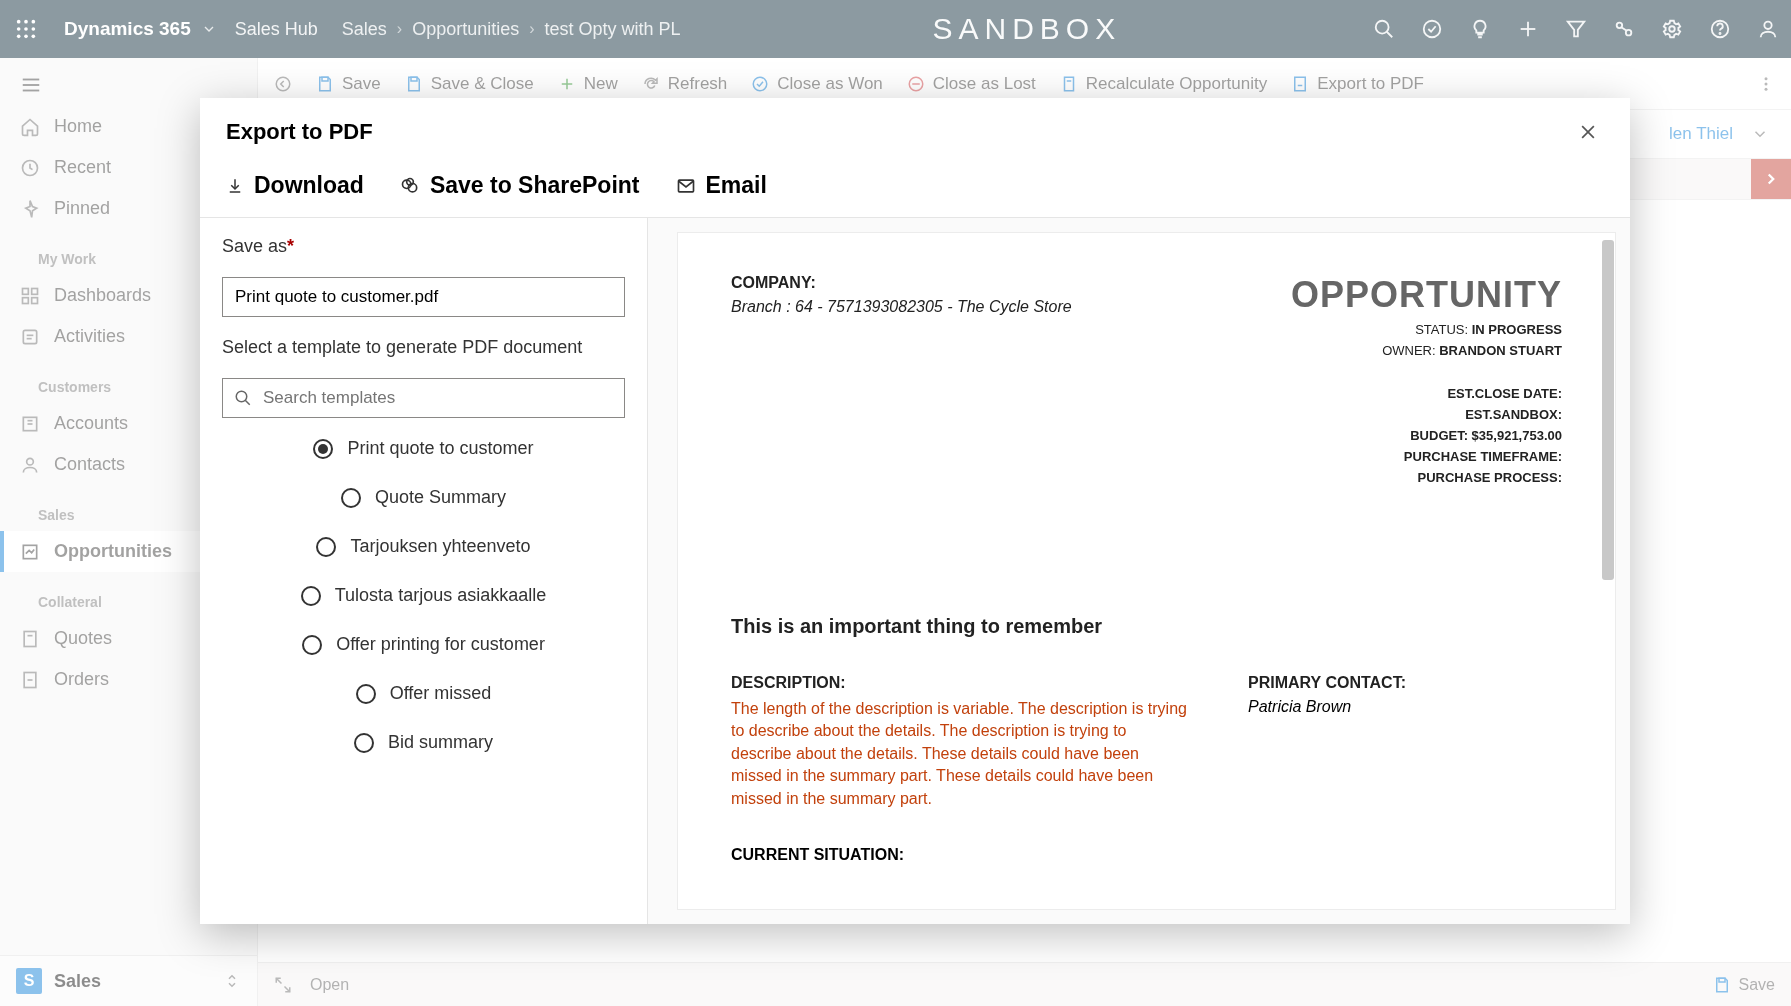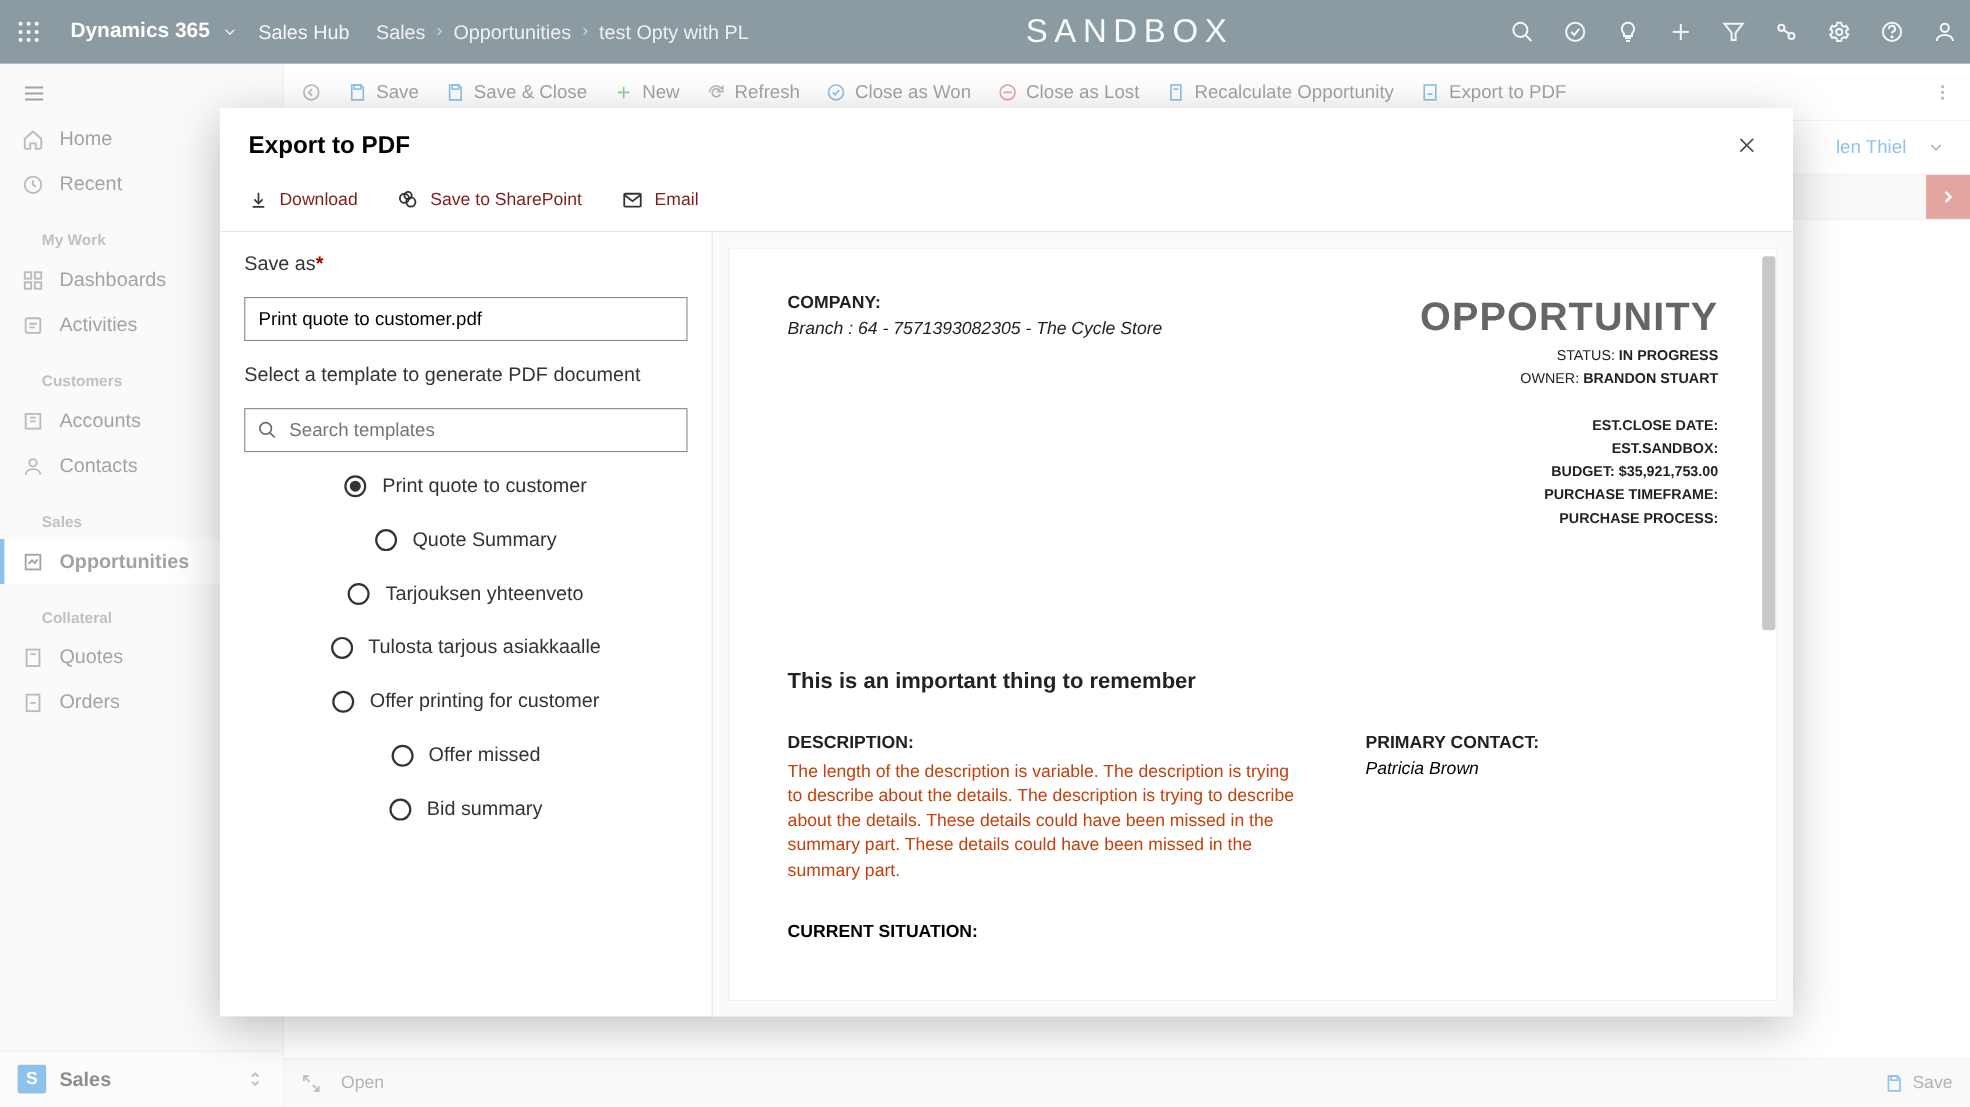--- a/index.html
+++ b/index.html
@@ -49,7 +49,7 @@
 .modal-header h2 { font-size:22px; font-weight:600; }
 .modal-close { font-size:20px; color:#555; cursor:pointer; padding:6px; }
 .modal-toolbar { display:flex; gap:36px; padding: 10px 26px 18px; border-bottom:1px solid #e5e5e5; }
-.modal-toolbar .mcmd { display:flex; align-items:center; gap:10px; font-size:16px; color:#7f1d1d; }
+.modal-toolbar .mcmd { display:flex; align-items:center; gap:10px; font-size:23px; color:#000000;font-weight:bold; }
 .modal-body { flex:1; display:flex; overflow:hidden; }
 
 .modal-left { width:448px; border-right:1px solid #e5e5e5; padding: 18px 22px; display:flex; flex-direction:column; gap:20px; }

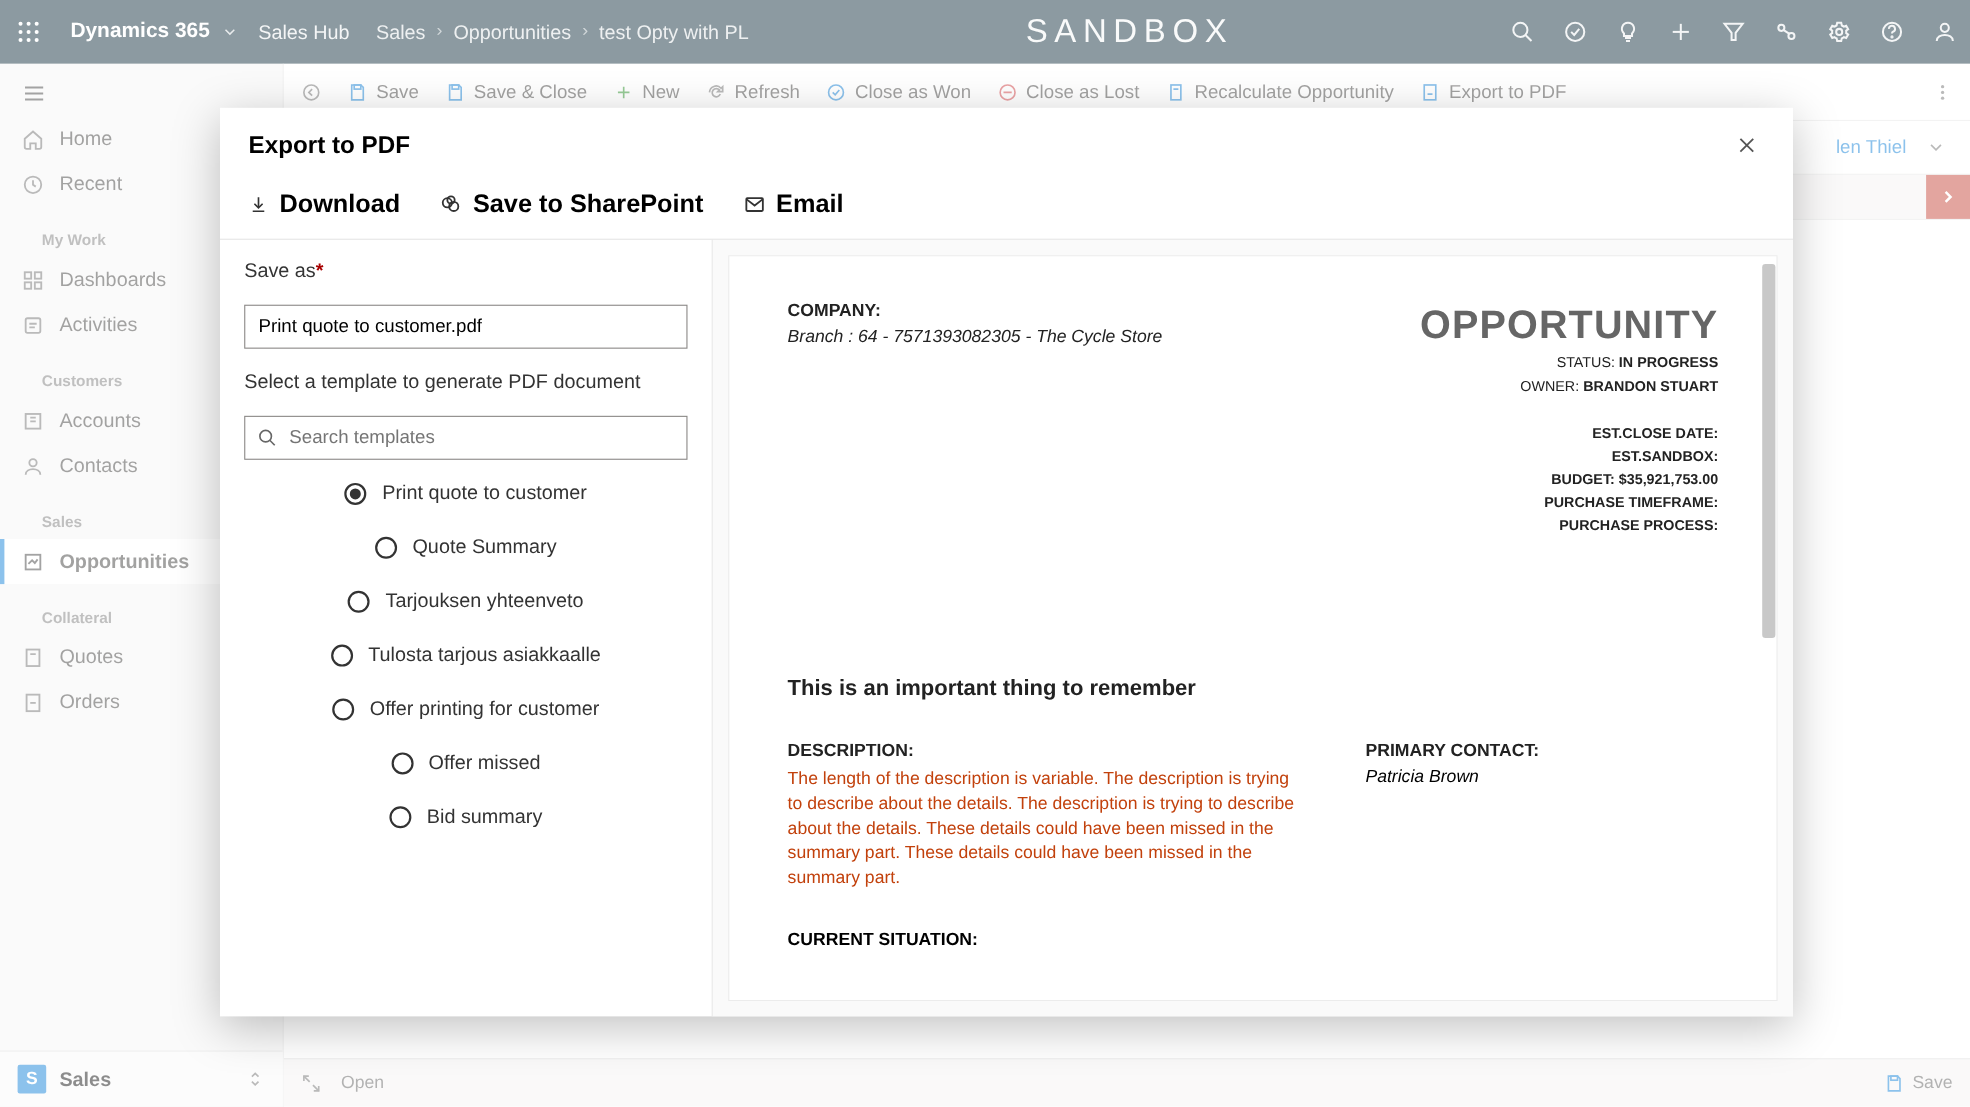--- a/index.html
+++ b/index.html
@@ -204,6 +204,14 @@
         </span>
         <span>Recent</span>
       </div>
+    <div class="navitem">
+        <span class="nicon">
+          <svg viewBox="0 0 24 24" width="20" height="20" stroke="#666" fill="none" stroke-width="2">
+            <path d="M12 2l3 7 5 2-5 3-1 8-2-8-5-3 5-2z"></path>
+          </svg>
+        </span>
+        <span>Pinned</span>
+      </div>
     <div class="section">My Work</div>
     <div class="navitem">
         <span class="nicon">

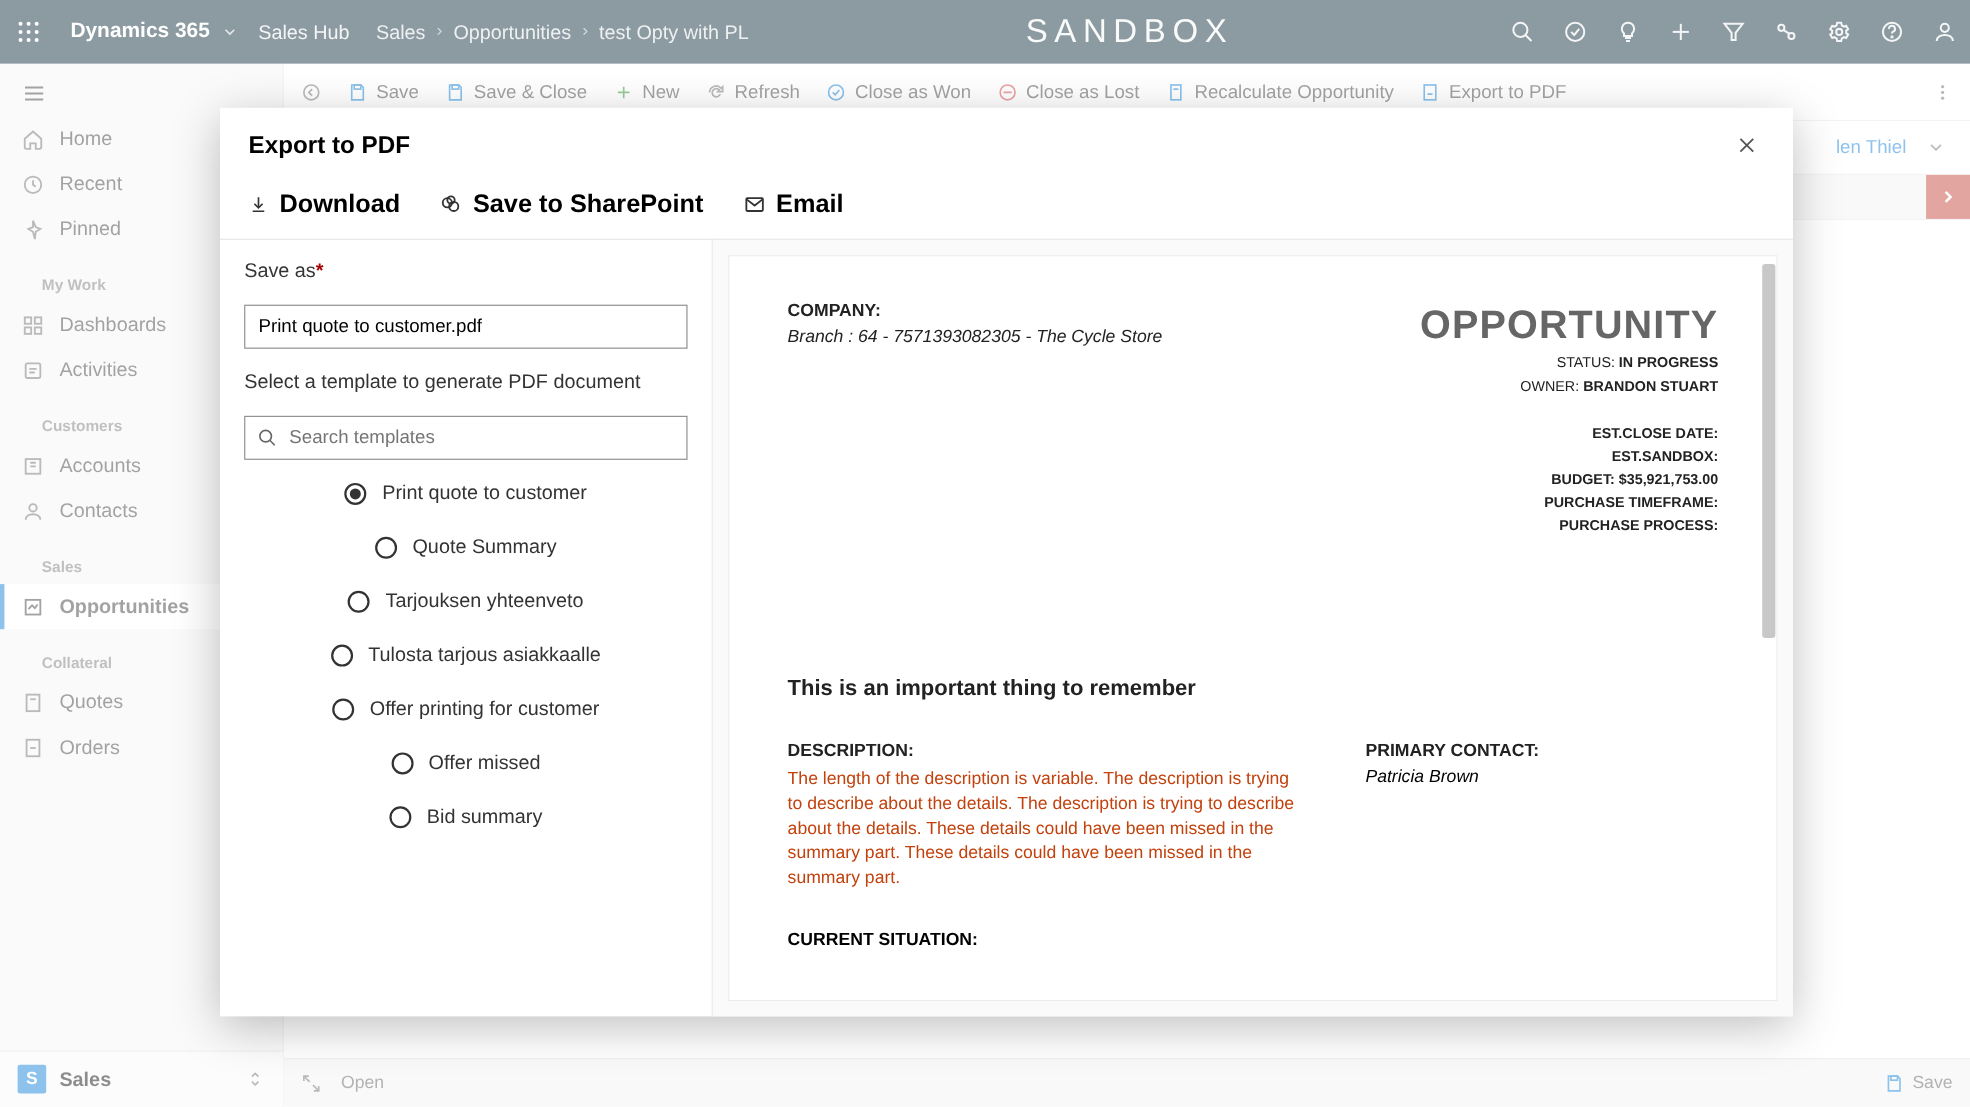--- a/index.html
+++ b/index.html
@@ -66,7 +66,7 @@
 .radio.selected .ring::after { content:""; position:absolute; inset:3px; border-radius:50%; background:#333; }
 
 .modal-right { flex:1; padding: 14px; position:relative; background:#fafafa; }
-.preview { background:#fff; height:100%; overflow:auto; padding: 42px 54px; box-shadow: 0 0 0 1px #ececec inset; font-family: Calibri, "Segoe UI", Arial, sans-serif; }
+.preview { background:#fff; height:100%; overflow:auto; padding: 42px 54px; box-shadow: 0 0 0 1px #ececec inset; font-family: Calibri, "Segoe UI", Arial, sans-serif; margin-left: 15px; }
 .scroll-thumb { position:absolute; right:16px; top:22px; width:12px; height:340px; background:#c8c8c8; border-radius:3px; }
 .preview-top { display:flex; justify-content:space-between; align-items:flex-start; }
 .preview-top .leftcol .company-label { font-weight:700; font-size:16px; color:#222; }

